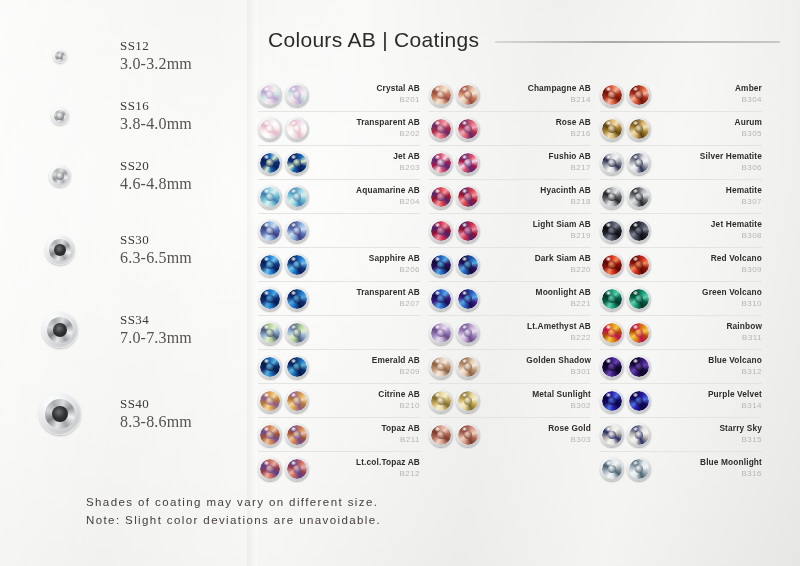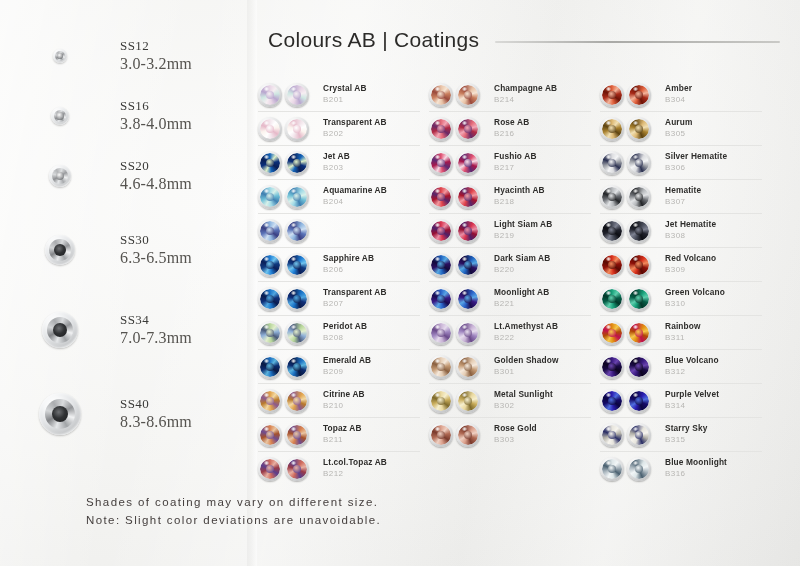--- a/index.html
+++ b/index.html
@@ -51,7 +51,7 @@
   #title .rule{flex:1;height:2px;margin-top:4px;
     background:linear-gradient(90deg,#d9d9d7,#a9a9a6 40%,#c9c9c6 100%);border-radius:2px;}
 
-  #cols{position:absolute;left:10px;top:78px;width:542px;display:flex;}
+  #cols{position:absolute;left:10px;top:78px;width:542px;display:flex;text-align:right;}
   .col{width:162px;margin-right:9px;}
   .col:last-child{margin-right:0;}
   .crow{height:33px;display:flex;align-items:center;border-bottom:1px solid #e4e4e2;}

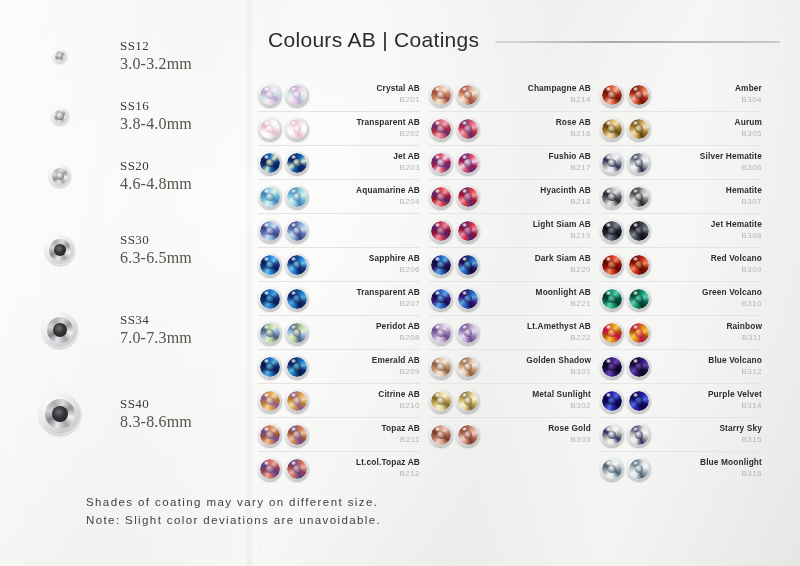--- a/index.html
+++ b/index.html
@@ -332,10 +332,6 @@
                 </div>
               </div>
             </div>
-            <div class="labels">
-              <div class="cname">Peridot AB</div>
-              <div class="ccode">B208</div>
-            </div>
           </div>
           <div class="crow">
             <div class="gems">

